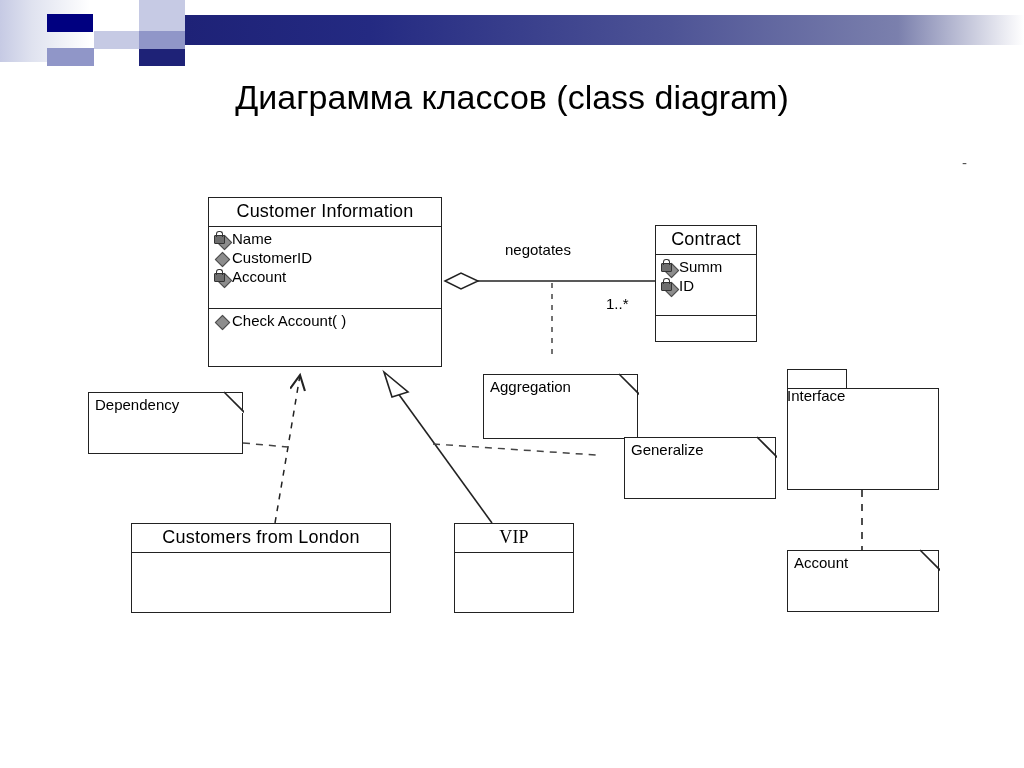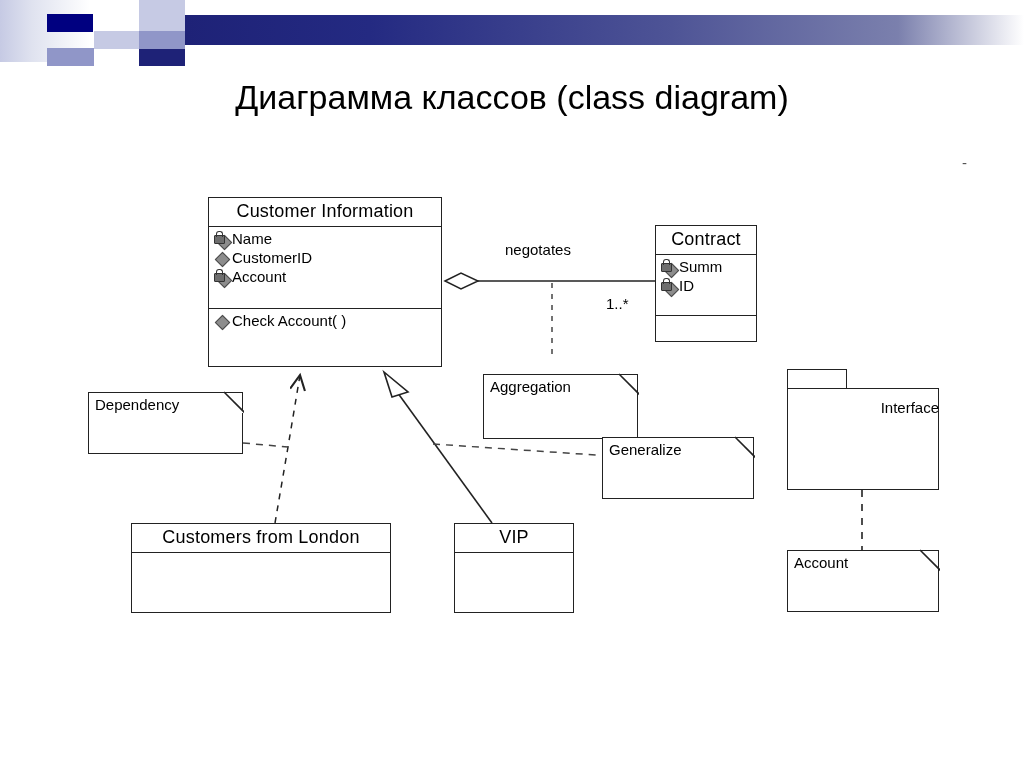--- a/index.html
+++ b/index.html
@@ -174,9 +174,9 @@
   }
   .package .pkg-text {
     position: absolute;
-    left: 0; top: 30px;
+    left: 0; top: 18px;
     width: 100%;
-    text-align: right;
+    text-align: left;
     font-size: 15px;
     white-space: nowrap;
   }

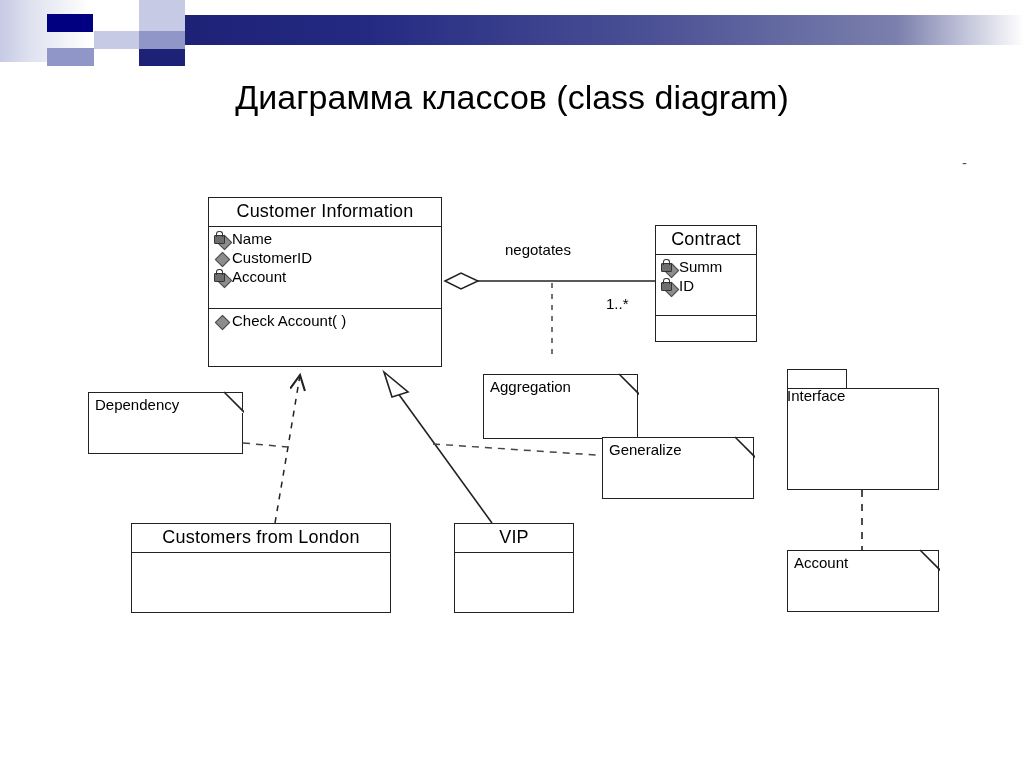--- a/index.html
+++ b/index.html
@@ -336,7 +336,7 @@
     <div class="note-text">Aggregation</div>
   </div>
 
-  <div class="note" style="left:602px; top:437px; width:152px; height:62px;">
+  <div class="note" style="left:624px; top:437px; width:152px; height:62px;">
     <div class="note-body"></div>
     <svg class="fold-diag" width="26" height="26" style="right:-1px; top:-1px;">
       <path d="M4,1 L25,22" stroke="#222" stroke-width="1.6" fill="none"></path>

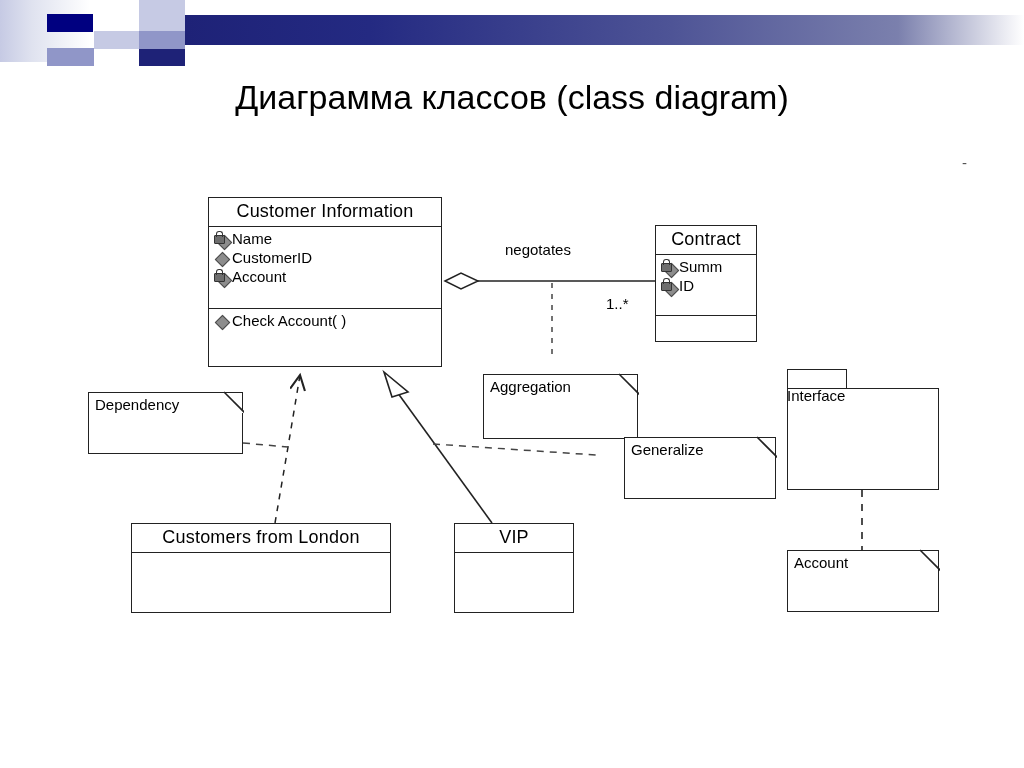--- a/index.html
+++ b/index.html
@@ -312,7 +312,7 @@
     <div class="class-compartment last"></div>
   </div>
 
-  <div class="class-box" style="left:454px; top:523px; width:120px; height:90px;">
+  <div class="class-box" style="left:454px; top:523px; width:120px; height:90px;font-family:Liberation Serif, serif;">
     <div class="class-name">VIP</div>
     <div class="class-compartment last"></div>
   </div>

